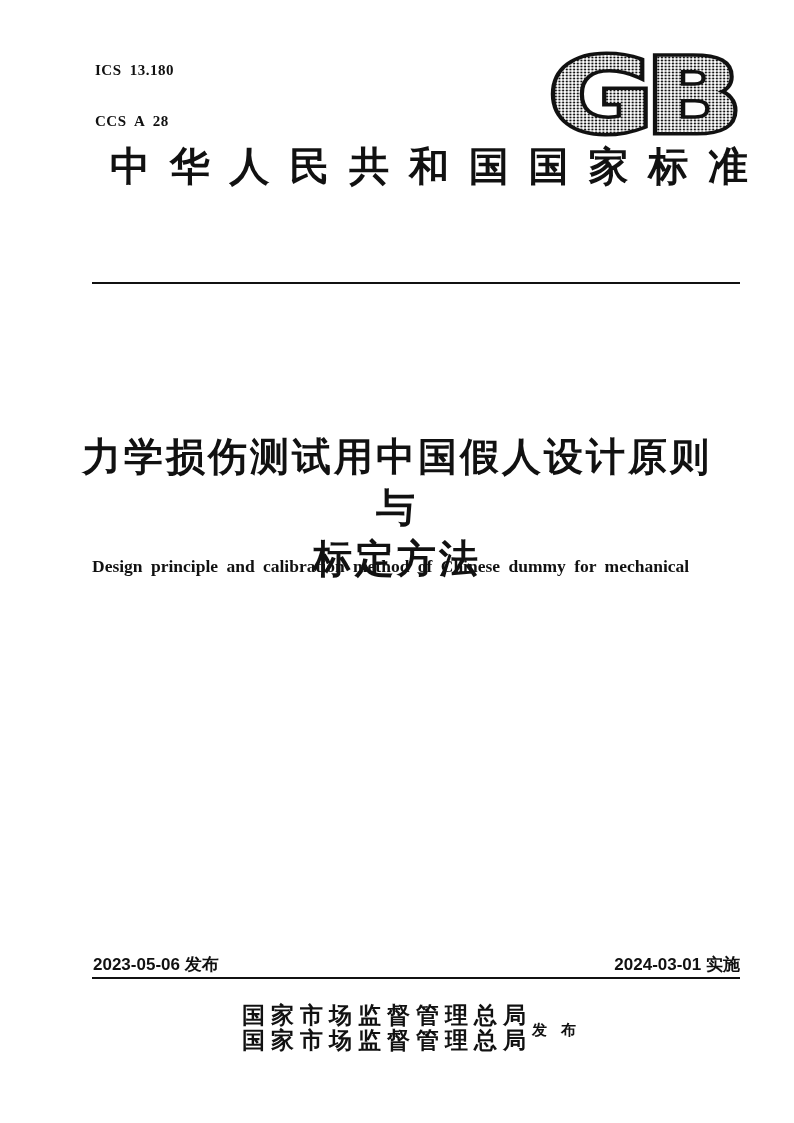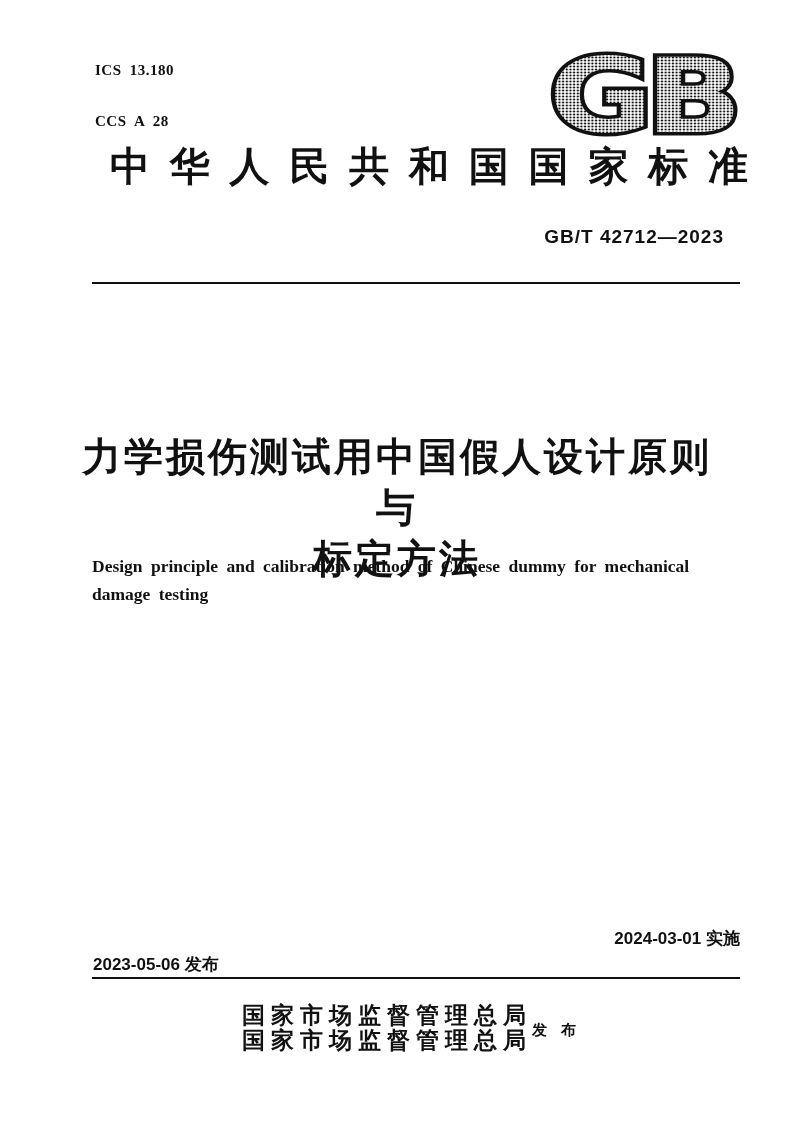--- a/index.html
+++ b/index.html
@@ -172,7 +172,6 @@
 
   <h1 class="std-title">中华人民共和国国家标准</h1>
 
-  <div class="std-number">GB/T 42712—2023</div>
 
   <div class="rule rule-top"></div>
 

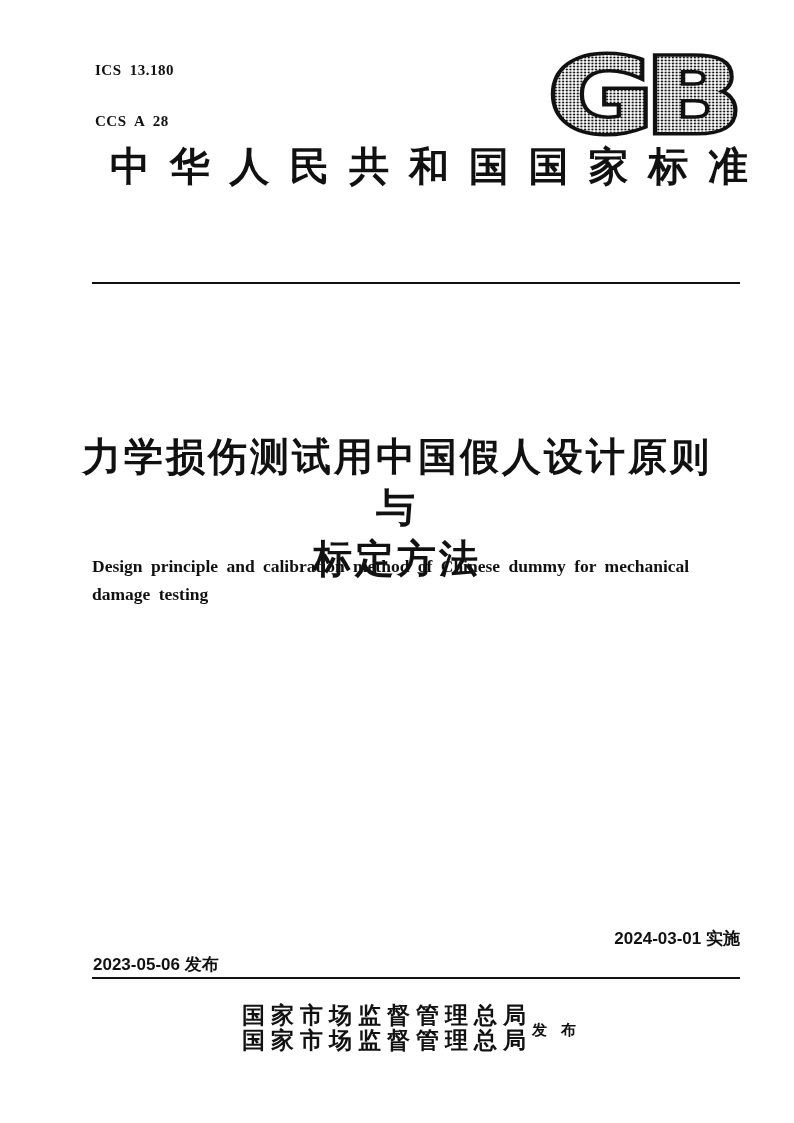--- a/index.html
+++ b/index.html
@@ -182,7 +182,6 @@
 
   <div class="en-title">
     <div>Design principle and calibration method of Chinese dummy for mechanical</div>
-    <div>damage testing</div>
   </div>
 
   <div class="date-issue">2023-05-06 发布</div>

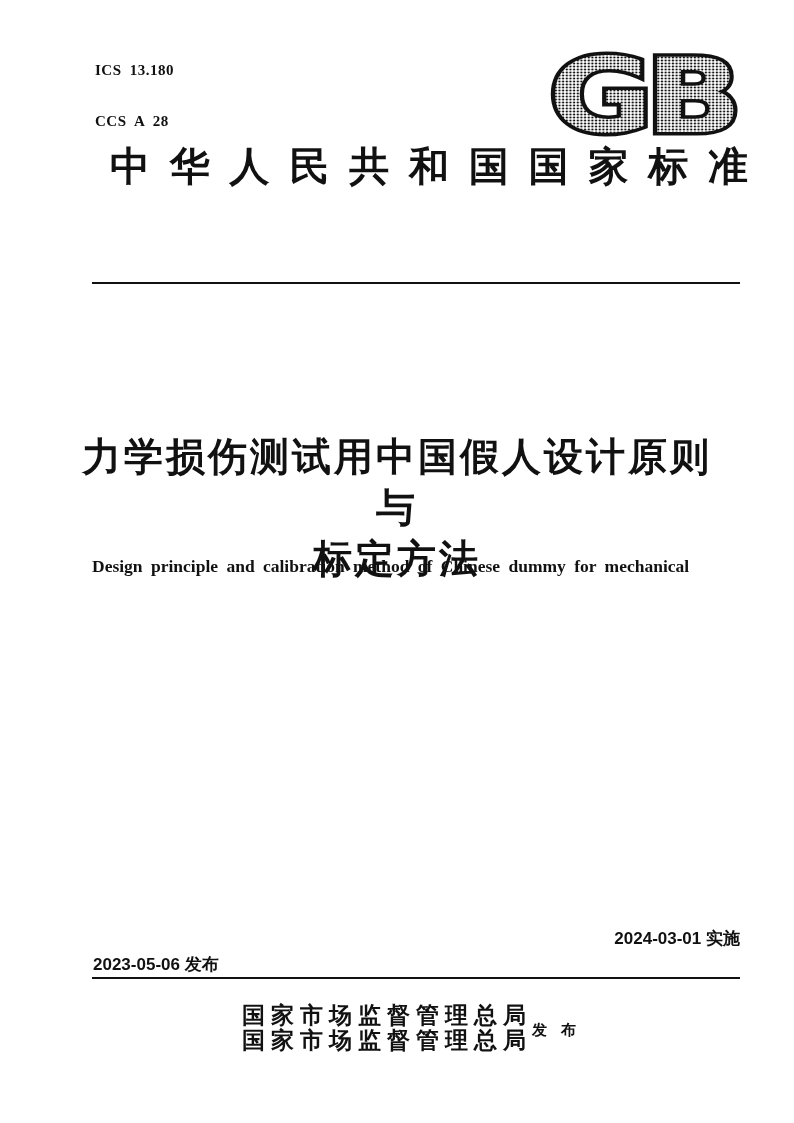--- a/index.html
+++ b/index.html
@@ -115,7 +115,7 @@
   .date-impl {
     position: absolute;
     right: 54px;
-    top: 927px;
+    top: 953px;
     font-weight: bold;
     font-size: 17px;
   }

